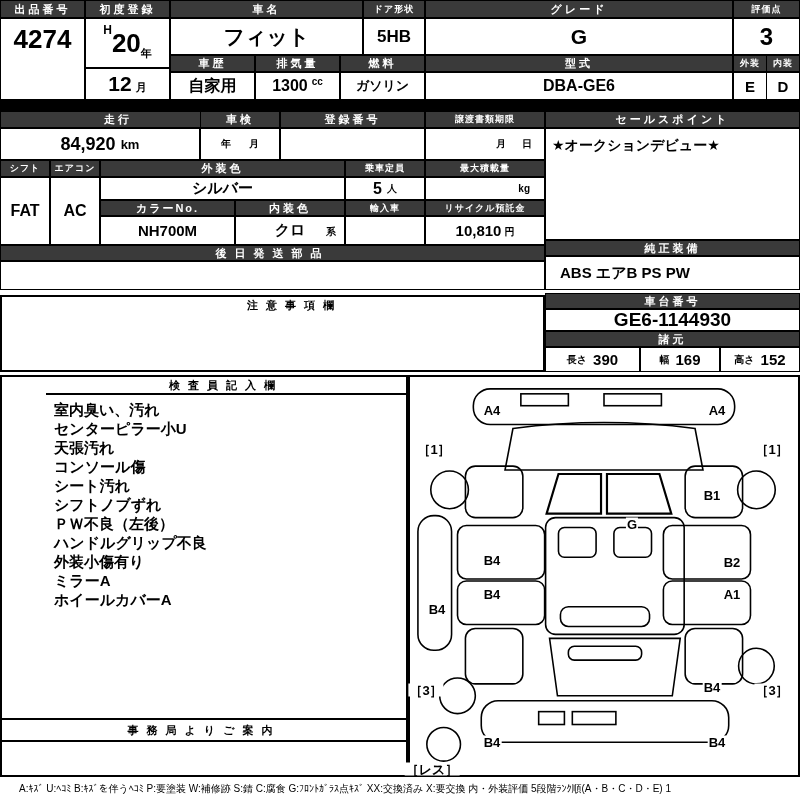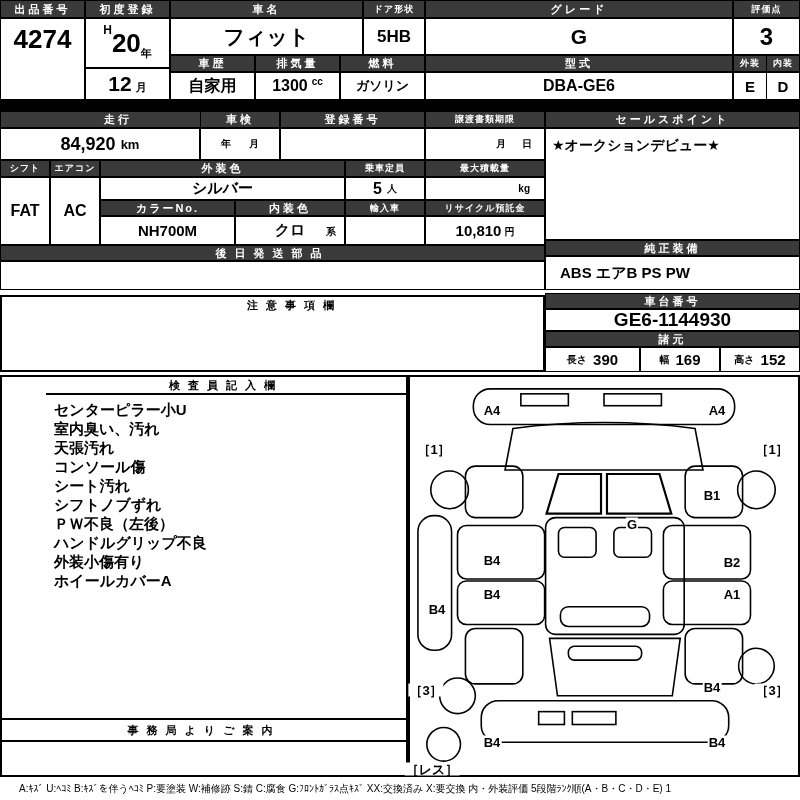--- a/index.html
+++ b/index.html
@@ -172,8 +172,8 @@
 <div class="box" style="left:0;top:375px;width:408px;height:402px">
   <div class="boxhead">検査員記入欄</div>
   <div class="notes">
+      <div class="note-line">室内臭い、汚れ</div>
       <div class="note-line">センターピラー小U</div>
-      <div class="note-line">室内臭い、汚れ</div>
       <div class="note-line">天張汚れ</div>
       <div class="note-line">コンソール傷</div>
       <div class="note-line">シート汚れ</div>

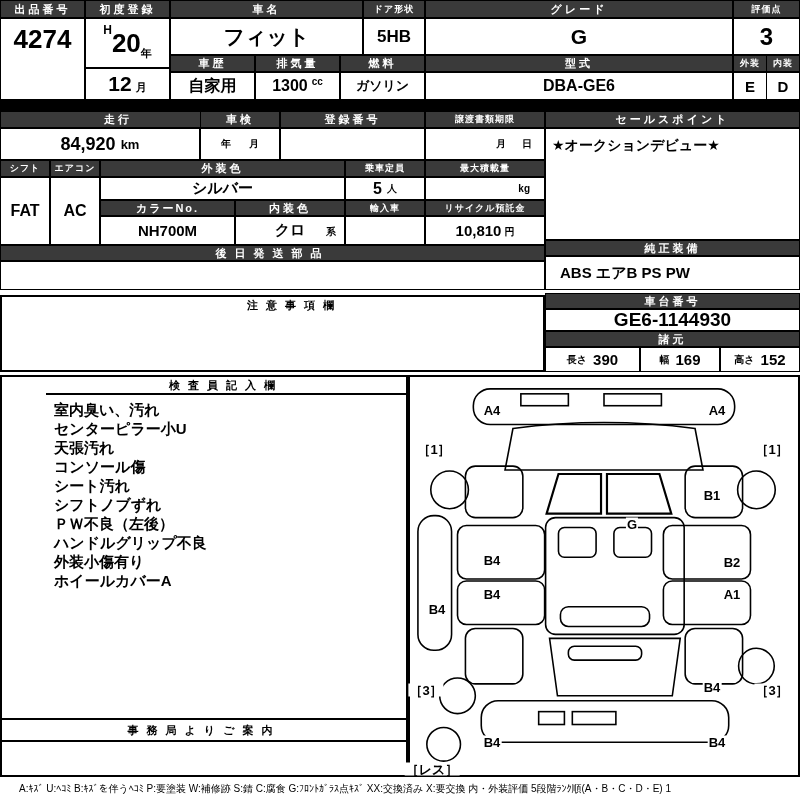--- a/index.html
+++ b/index.html
@@ -181,6 +181,7 @@
       <div class="note-line">ＰＷ不良（左後）</div>
       <div class="note-line">ハンドルグリップ不良</div>
       <div class="note-line">外装小傷有り</div>
+      <div class="note-line">ミラーA</div>
       <div class="note-line">ホイールカバーA</div>
     </div>
   <div class="office-strip">事務局よりご案内</div>

